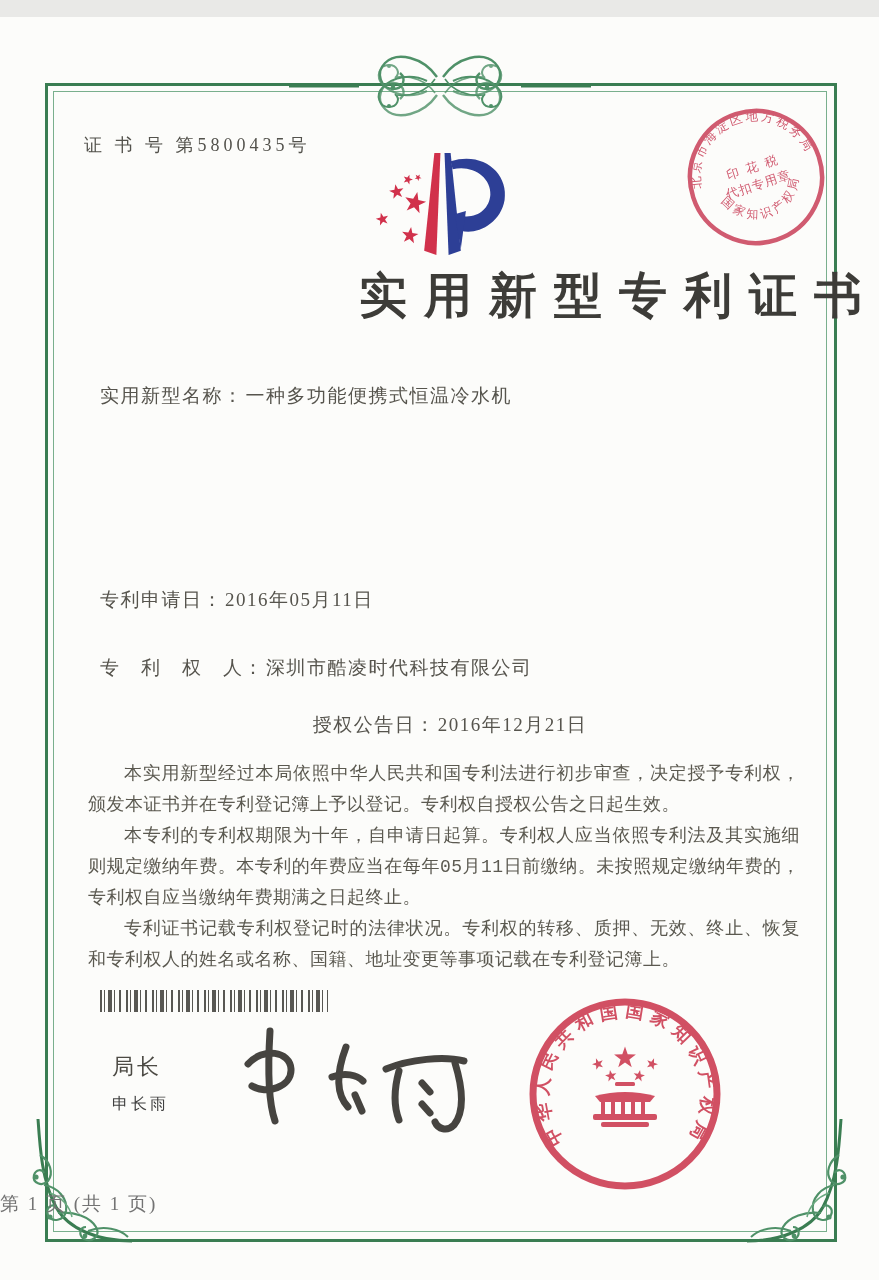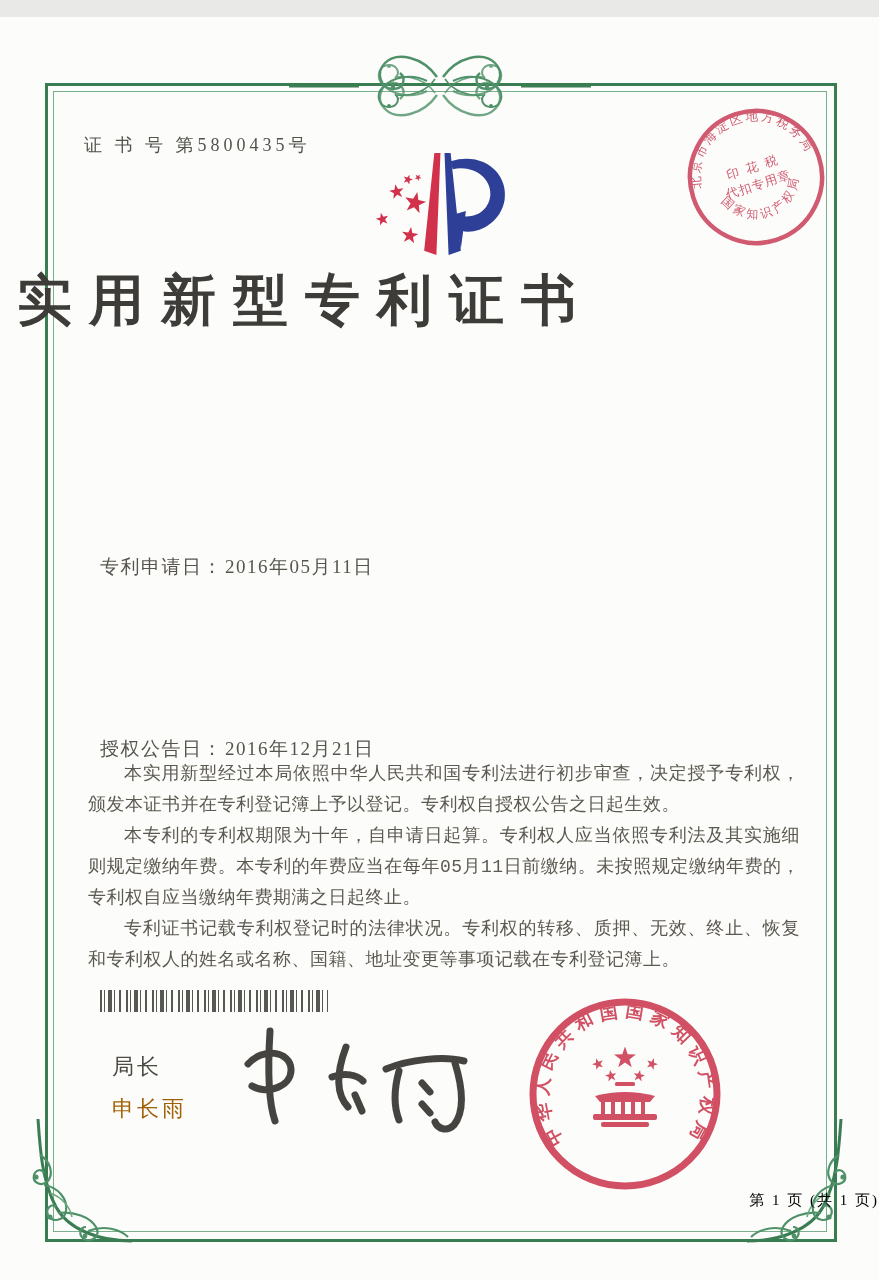--- a/index.html
+++ b/index.html
@@ -19,8 +19,8 @@
   .cert-no{position:absolute; left:84px; top:116px; font-size:18px;
     letter-spacing:4px; color:#53524c;}
   .logo{position:absolute; left:368px; top:132px; width:150px; height:112px;}
-  .title{position:absolute; left:0; right:0; top:247px; text-align:left;
-    font-size:55px; font-weight:bold; letter-spacing:17px; color:#3d3c38;
+  .title{position:absolute; left:0; right:0; top:247px; text-align:right;
+    font-size:48px; font-weight:bold; letter-spacing:17px; color:#3d3c38;
     text-indent:17px;}
   
   .tax-stamp{position:absolute; left:683px; top:87px; width:146px; height:146px;

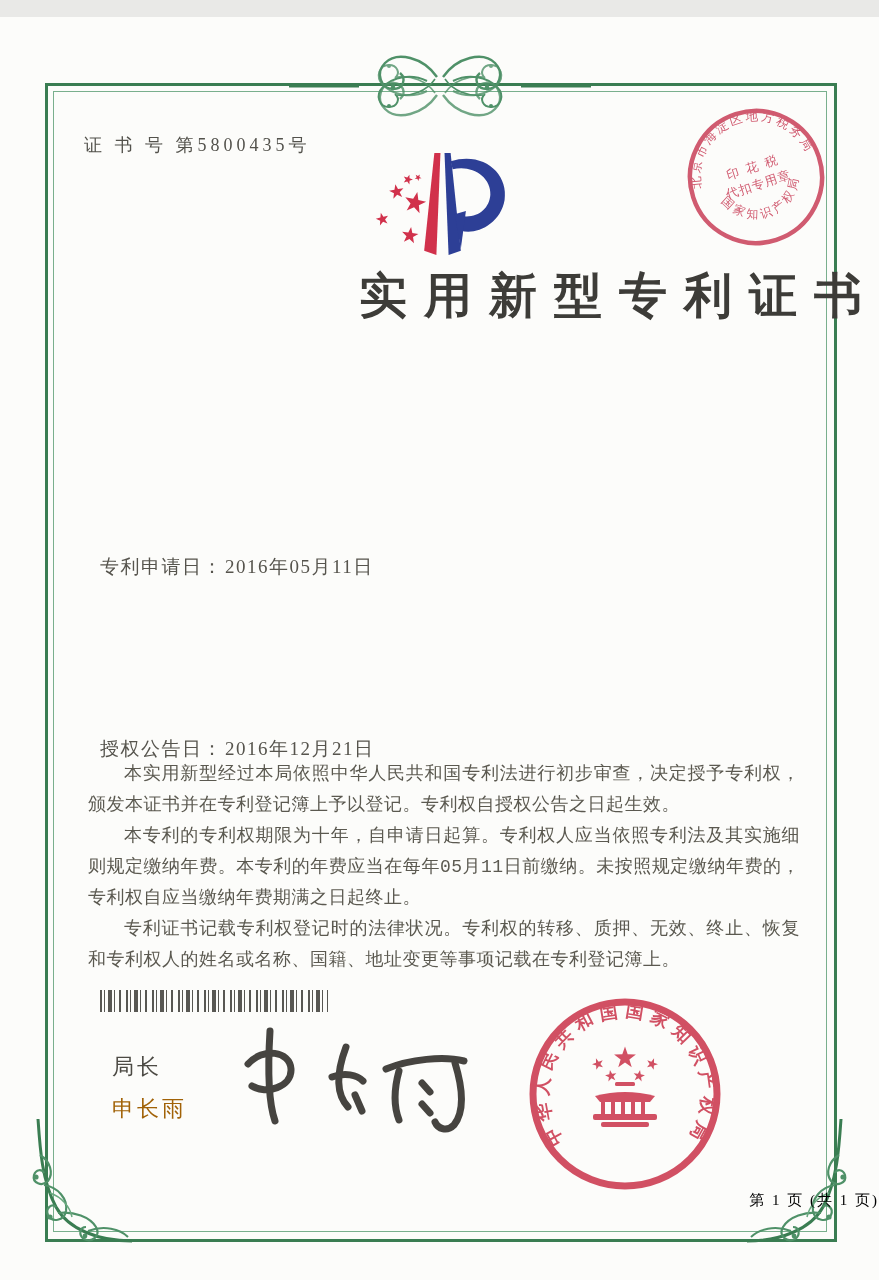--- a/index.html
+++ b/index.html
@@ -148,6 +148,9 @@
     </text>
   </svg>
 
+  <div class="field f0">
+    <span class="lbl">实用新型名称：</span><span>一种多功能便携式恒温冷水机</span>
+  </div>
   <div class="field f3">
     <span class="lbl">专利申请日：</span><span>2016年05月11日</span>
   </div>

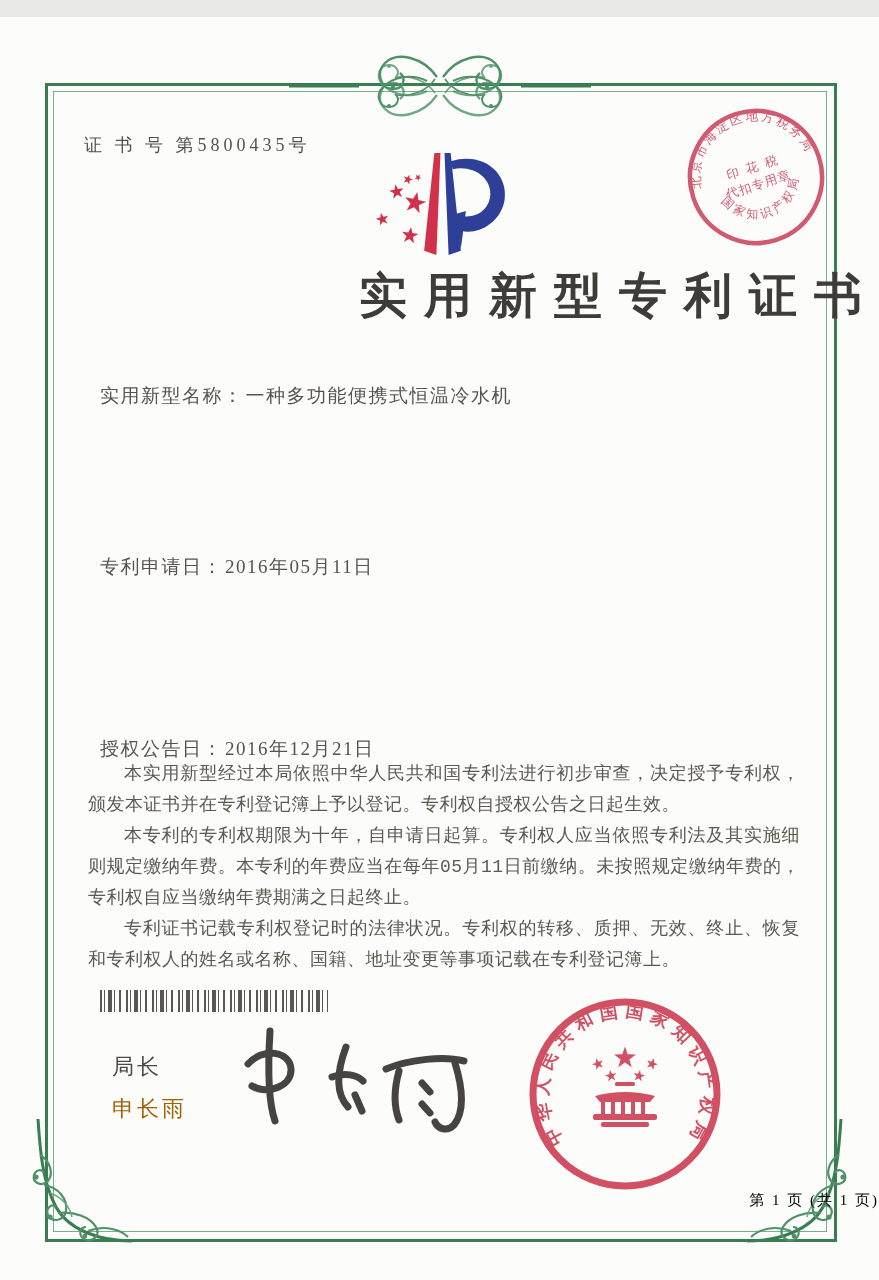--- a/index.html
+++ b/index.html
@@ -30,7 +30,7 @@
     letter-spacing:1.5px; color:#56544d; white-space:nowrap;}
   .field .lbl{margin-right:2px;}
   .f0{top:366px;} .f1{top:435px;} .f2{top:503px;}
-  .f3{top:537px;} .f4{top:638px;} .f5{top:719px;}
+  .f3{top:570px;} .f4{top:638px;} .f5{top:719px;}
   
   .legal{position:absolute; left:88px; top:742px; width:712px;
     font-size:18px; line-height:31px; text-align:justify; color:#5b5950;}

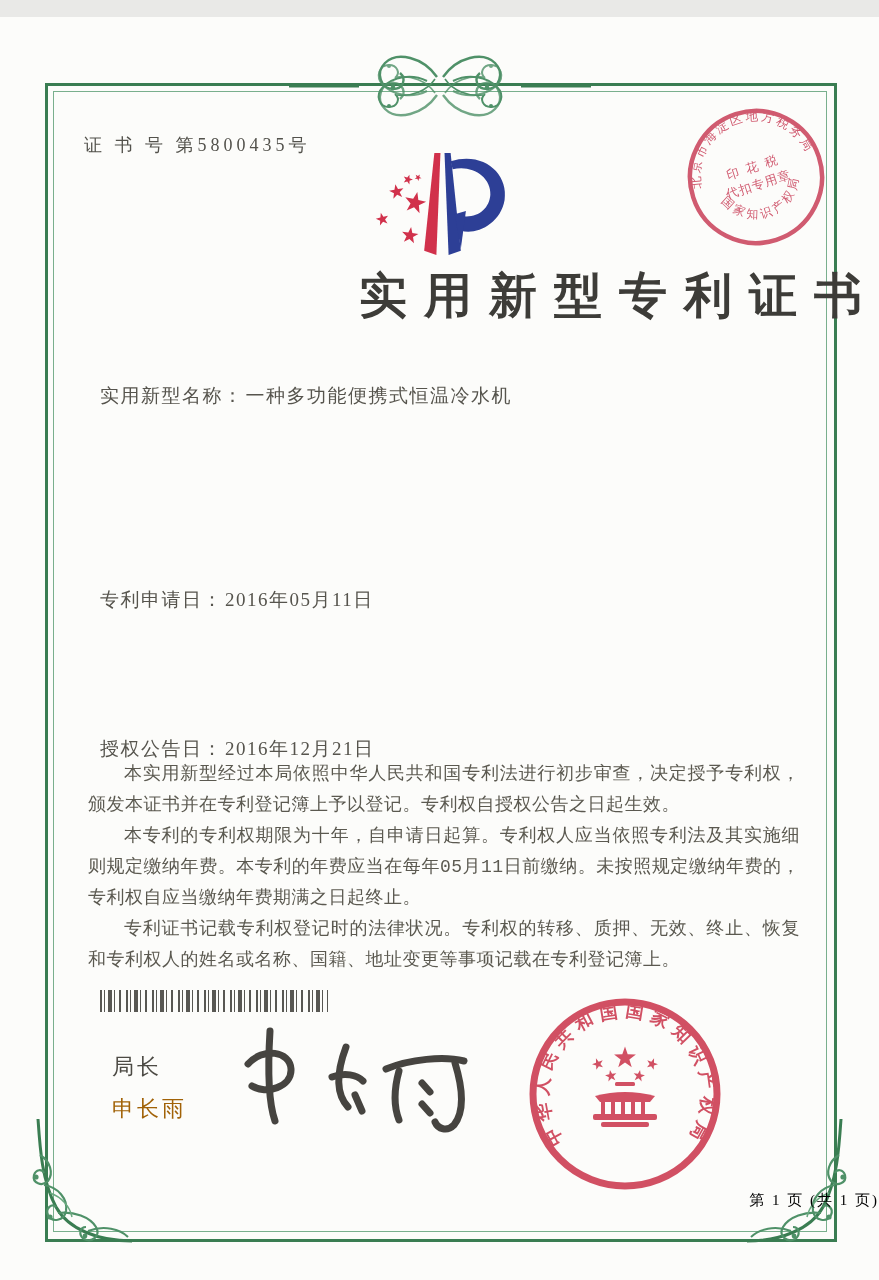--- a/index.html
+++ b/index.html
@@ -153,6 +153,9 @@
   </div>
   <div class="field f3">
     <span class="lbl">专利申请日：</span><span>2016年05月11日</span>
+  </div>
+  <div class="field f4">
+    <span class="lbl">专　利　权　人：</span><span>深圳市酷凌时代科技有限公司</span>
   </div>
   <div class="field f5">
     <span class="lbl">授权公告日：</span><span>2016年12月21日</span>

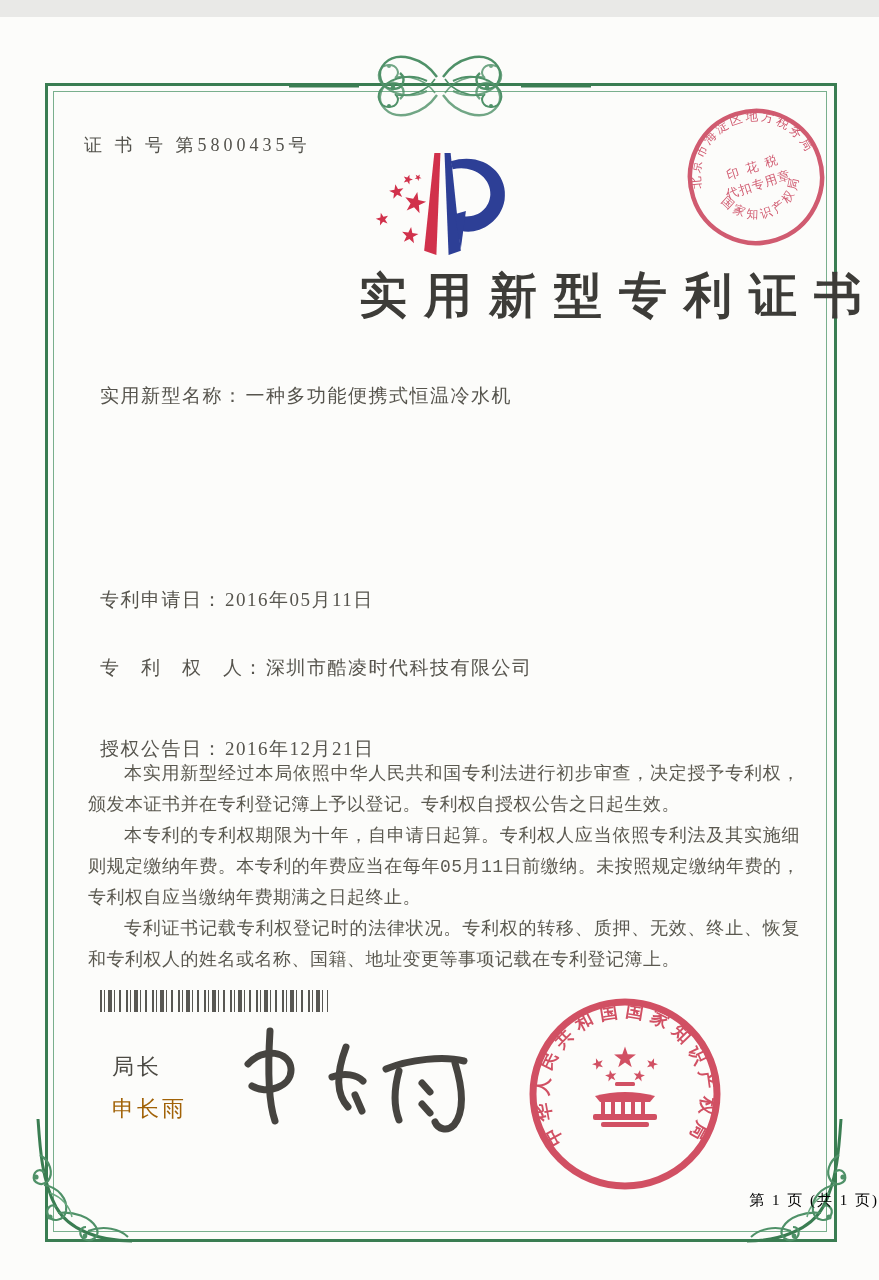--- a/index.html
+++ b/index.html
@@ -30,7 +30,7 @@
     letter-spacing:1.5px; color:#56544d; white-space:nowrap;}
   .field .lbl{margin-right:2px;}
   .f0{top:366px;} .f1{top:435px;} .f2{top:503px;}
-  .f3{top:570px;} .f4{top:638px;} .f5{top:719px;}
+  .f3{top:570px;} .f4{top:638px;} .f5{top:695px;text-align:center;}
   
   .legal{position:absolute; left:88px; top:742px; width:712px;
     font-size:18px; line-height:31px; text-align:justify; color:#5b5950;}

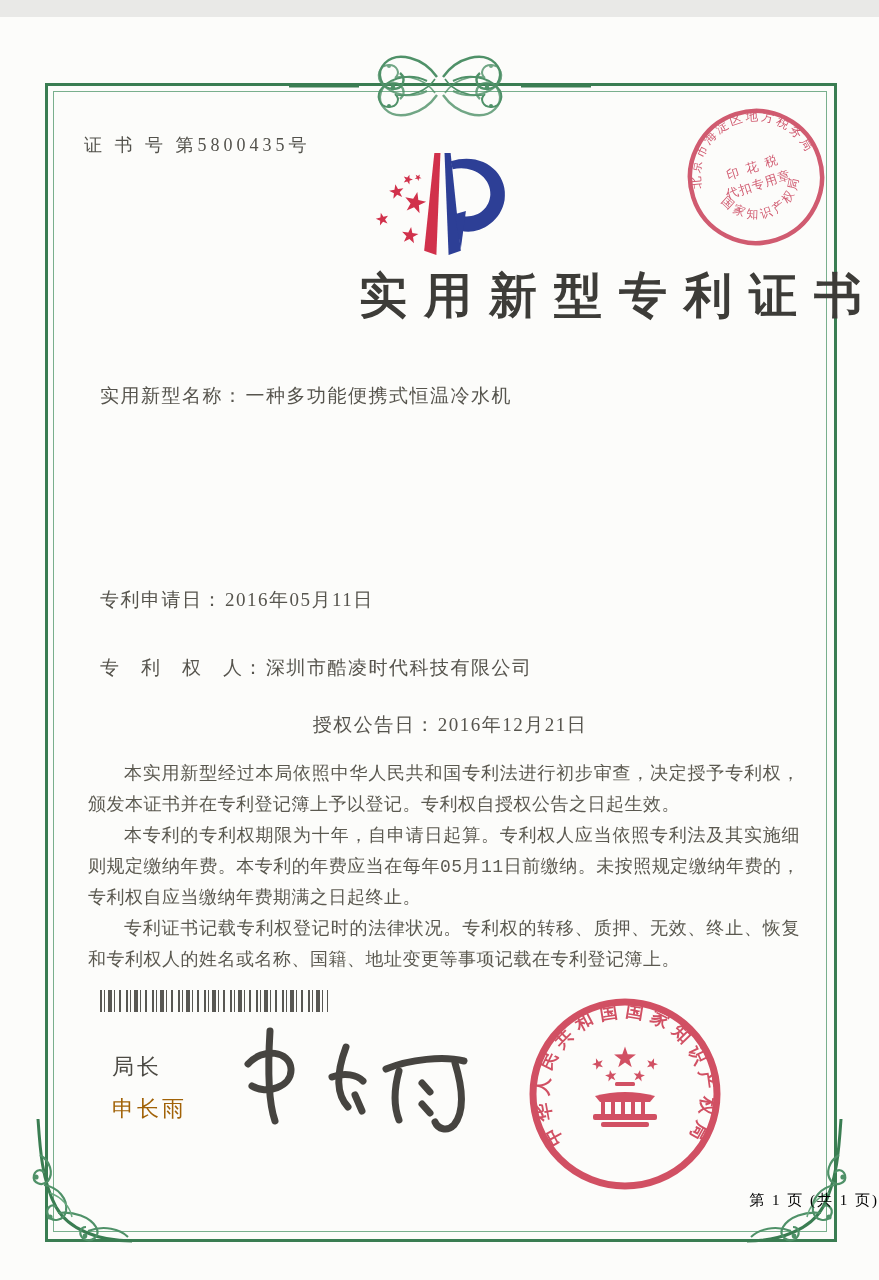--- a/index.html
+++ b/index.html
@@ -47,8 +47,8 @@
     opacity:.85;}
   .director-label{position:absolute; left:112px; top:1035px; font-size:22px;
     letter-spacing:3px; color:#4c4a44; font-family:Liberation Sans, sans-serif;}
-  .director-name{position:absolute; left:112px; top:1077px; font-size:22px;
-    letter-spacing:3px; color:#a16207; font-family:"Liberation Sans","DejaVu Sans",sans-serif;}
+  .director-name{position:absolute; left:112px; top:1077px; font-size:16px;
+    letter-spacing:3px; color:#404040; font-family:"Liberation Sans","DejaVu Sans",sans-serif;}
   .signature{position:absolute; left:218px; top:1002px; width:250px; height:118px;}
   
   .seal{position:absolute; left:527px; top:979px; width:196px; height:196px; opacity:.92;}

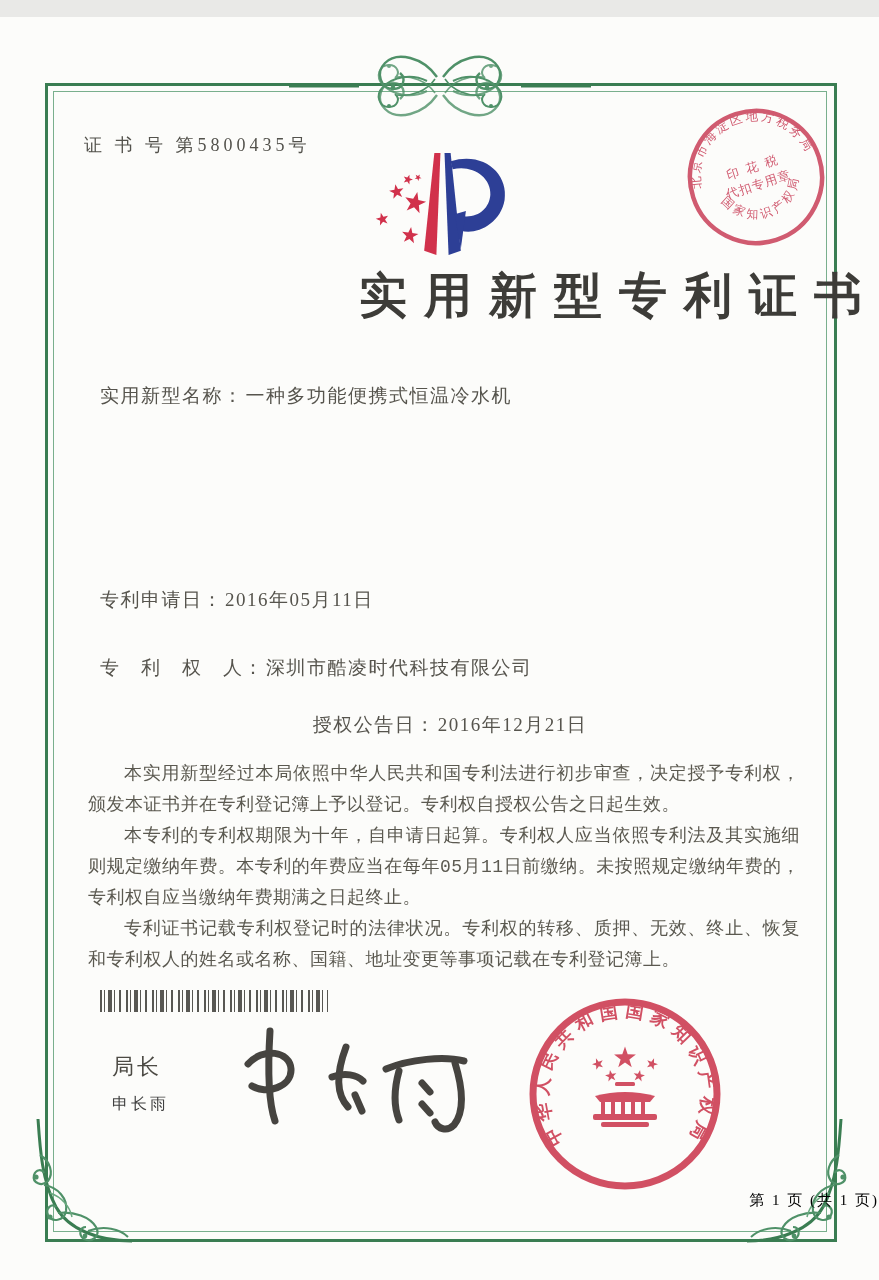--- a/index.html
+++ b/index.html
@@ -54,8 +54,8 @@
   .seal{position:absolute; left:527px; top:979px; width:196px; height:196px; opacity:.92;}
   .issue-date{position:absolute; left:545px; top:1113px; font-size:21px;
     letter-spacing:2px; color:#413f39; z-index:5;}
-  .footer{position:absolute; left:0; right:0; top:1174px; text-align:right;
-    font-size:15px; letter-spacing:2px; color:#000000;}
+  .footer{position:absolute; left:0; right:0; top:1174px; text-align:left;
+    font-size:19px; letter-spacing:2px; color:#737373;}
 </style>
 </head>
 <body>

